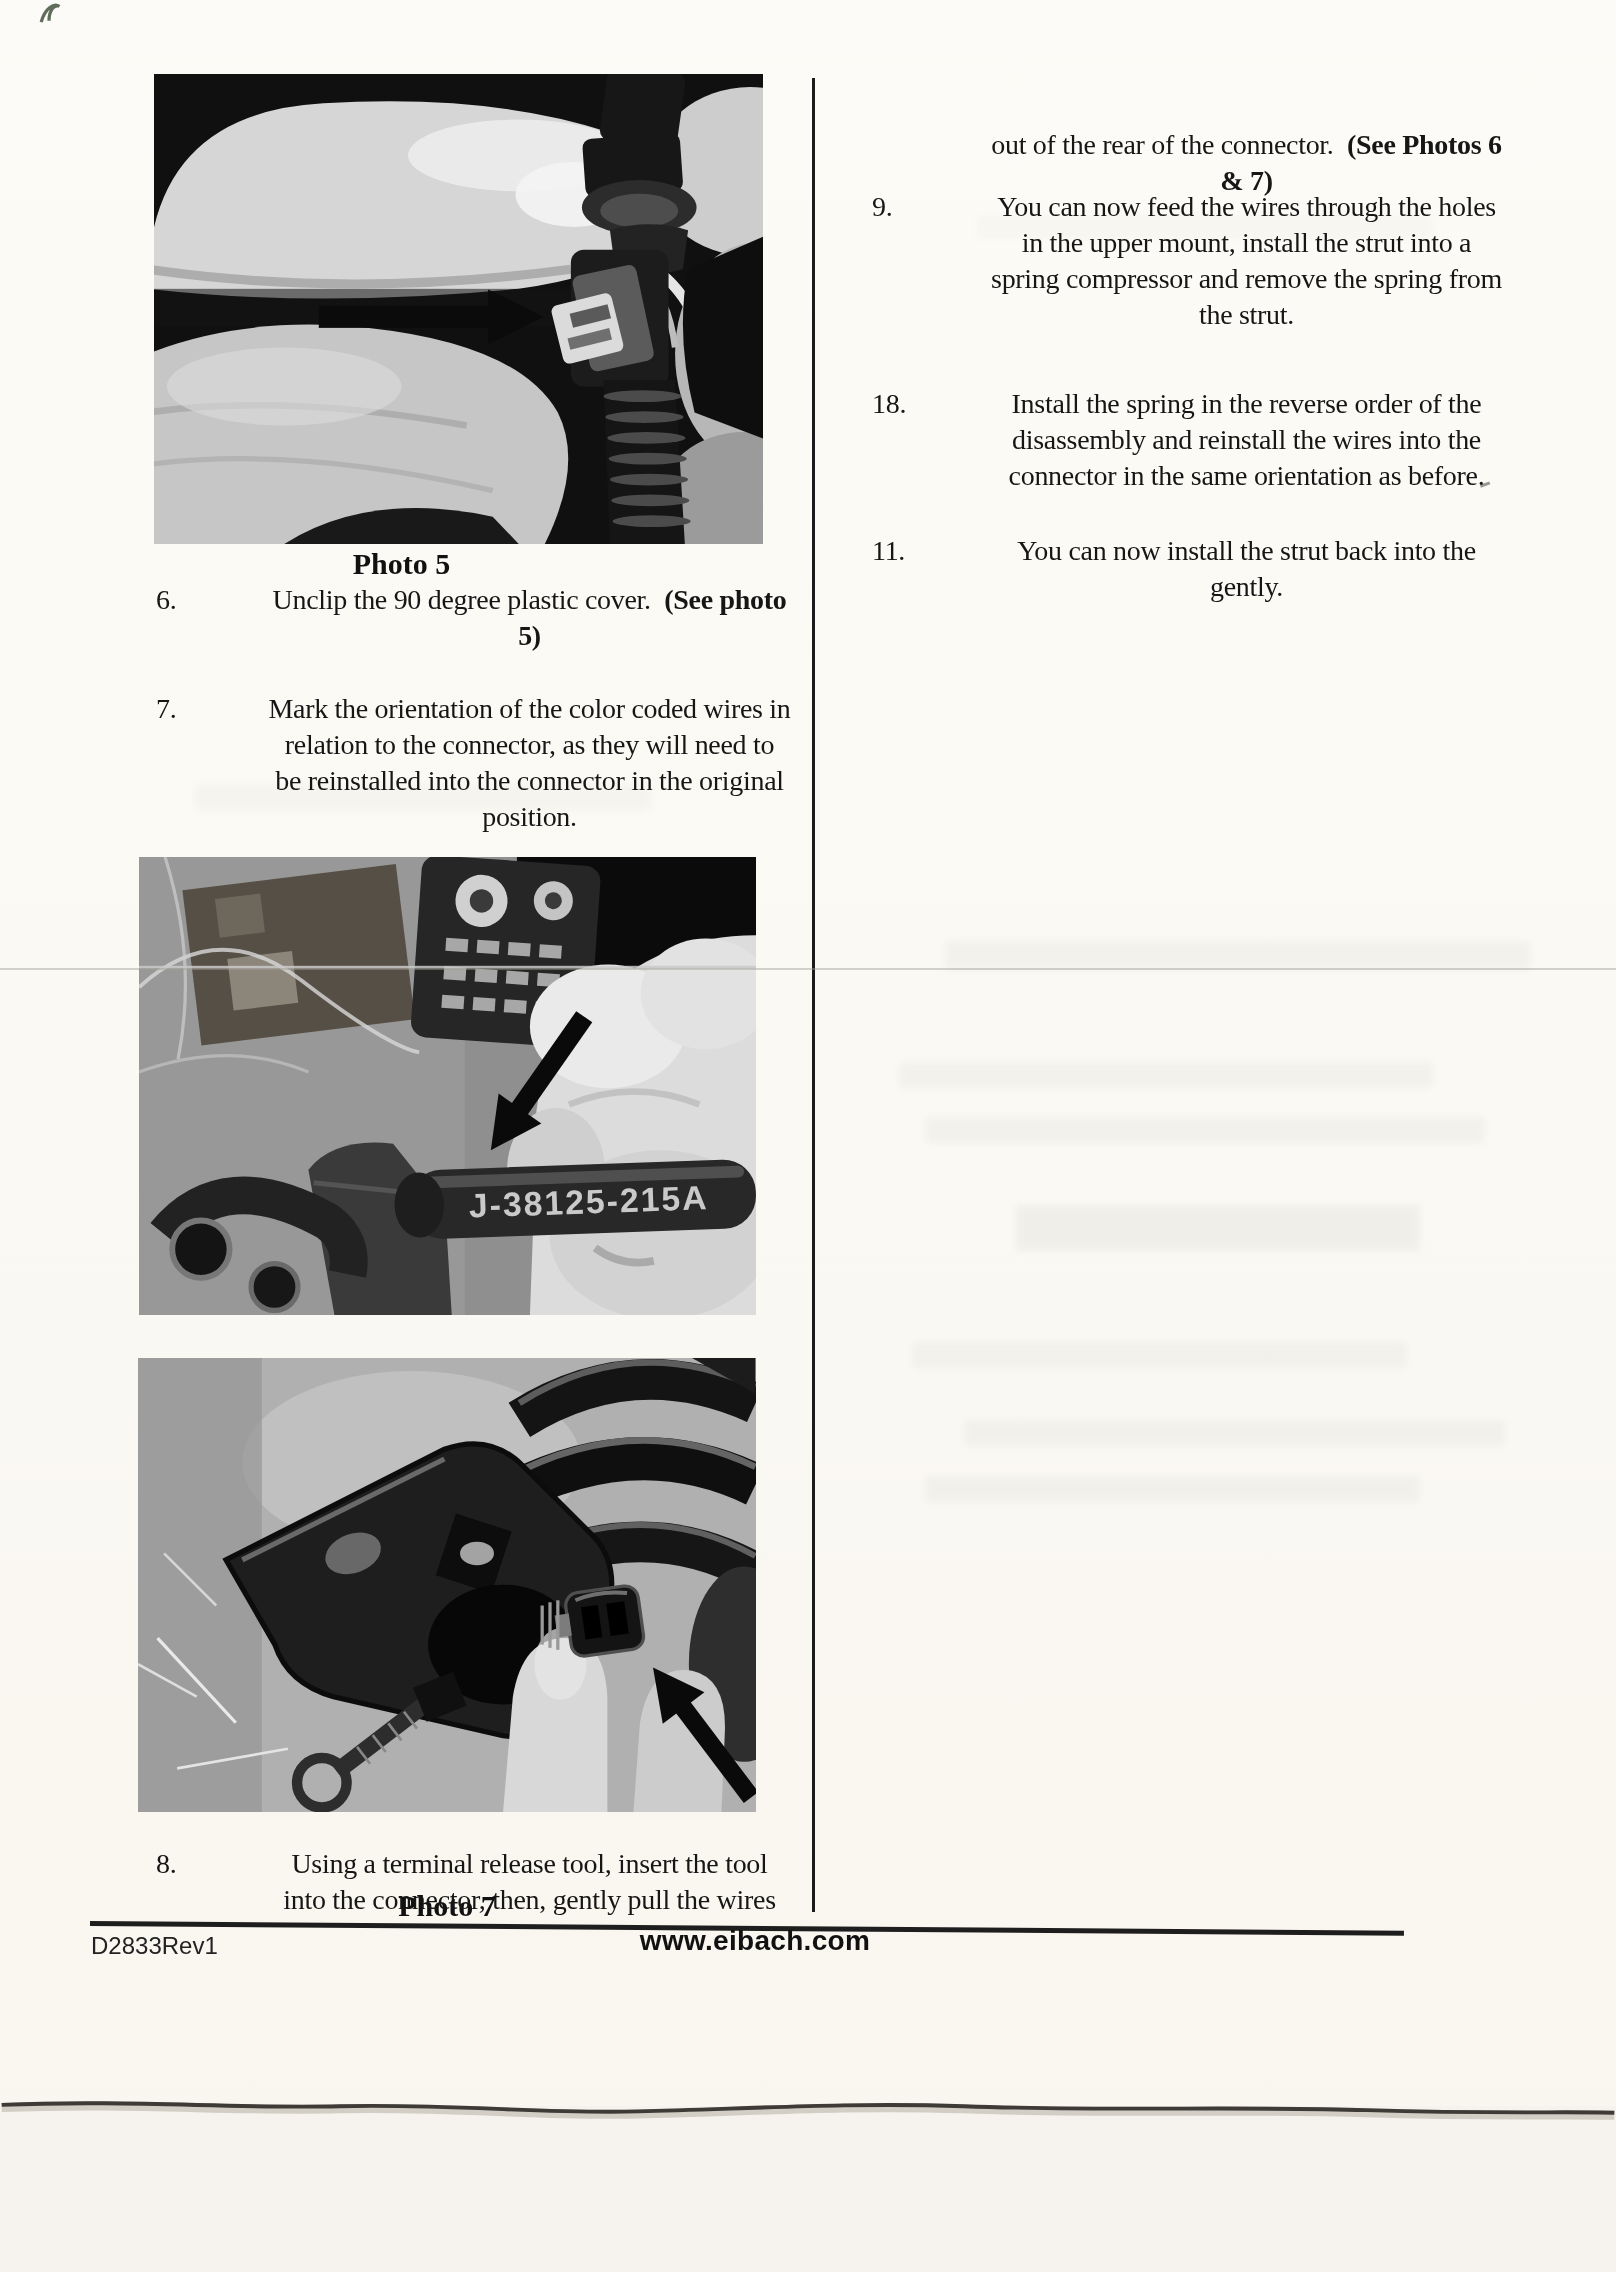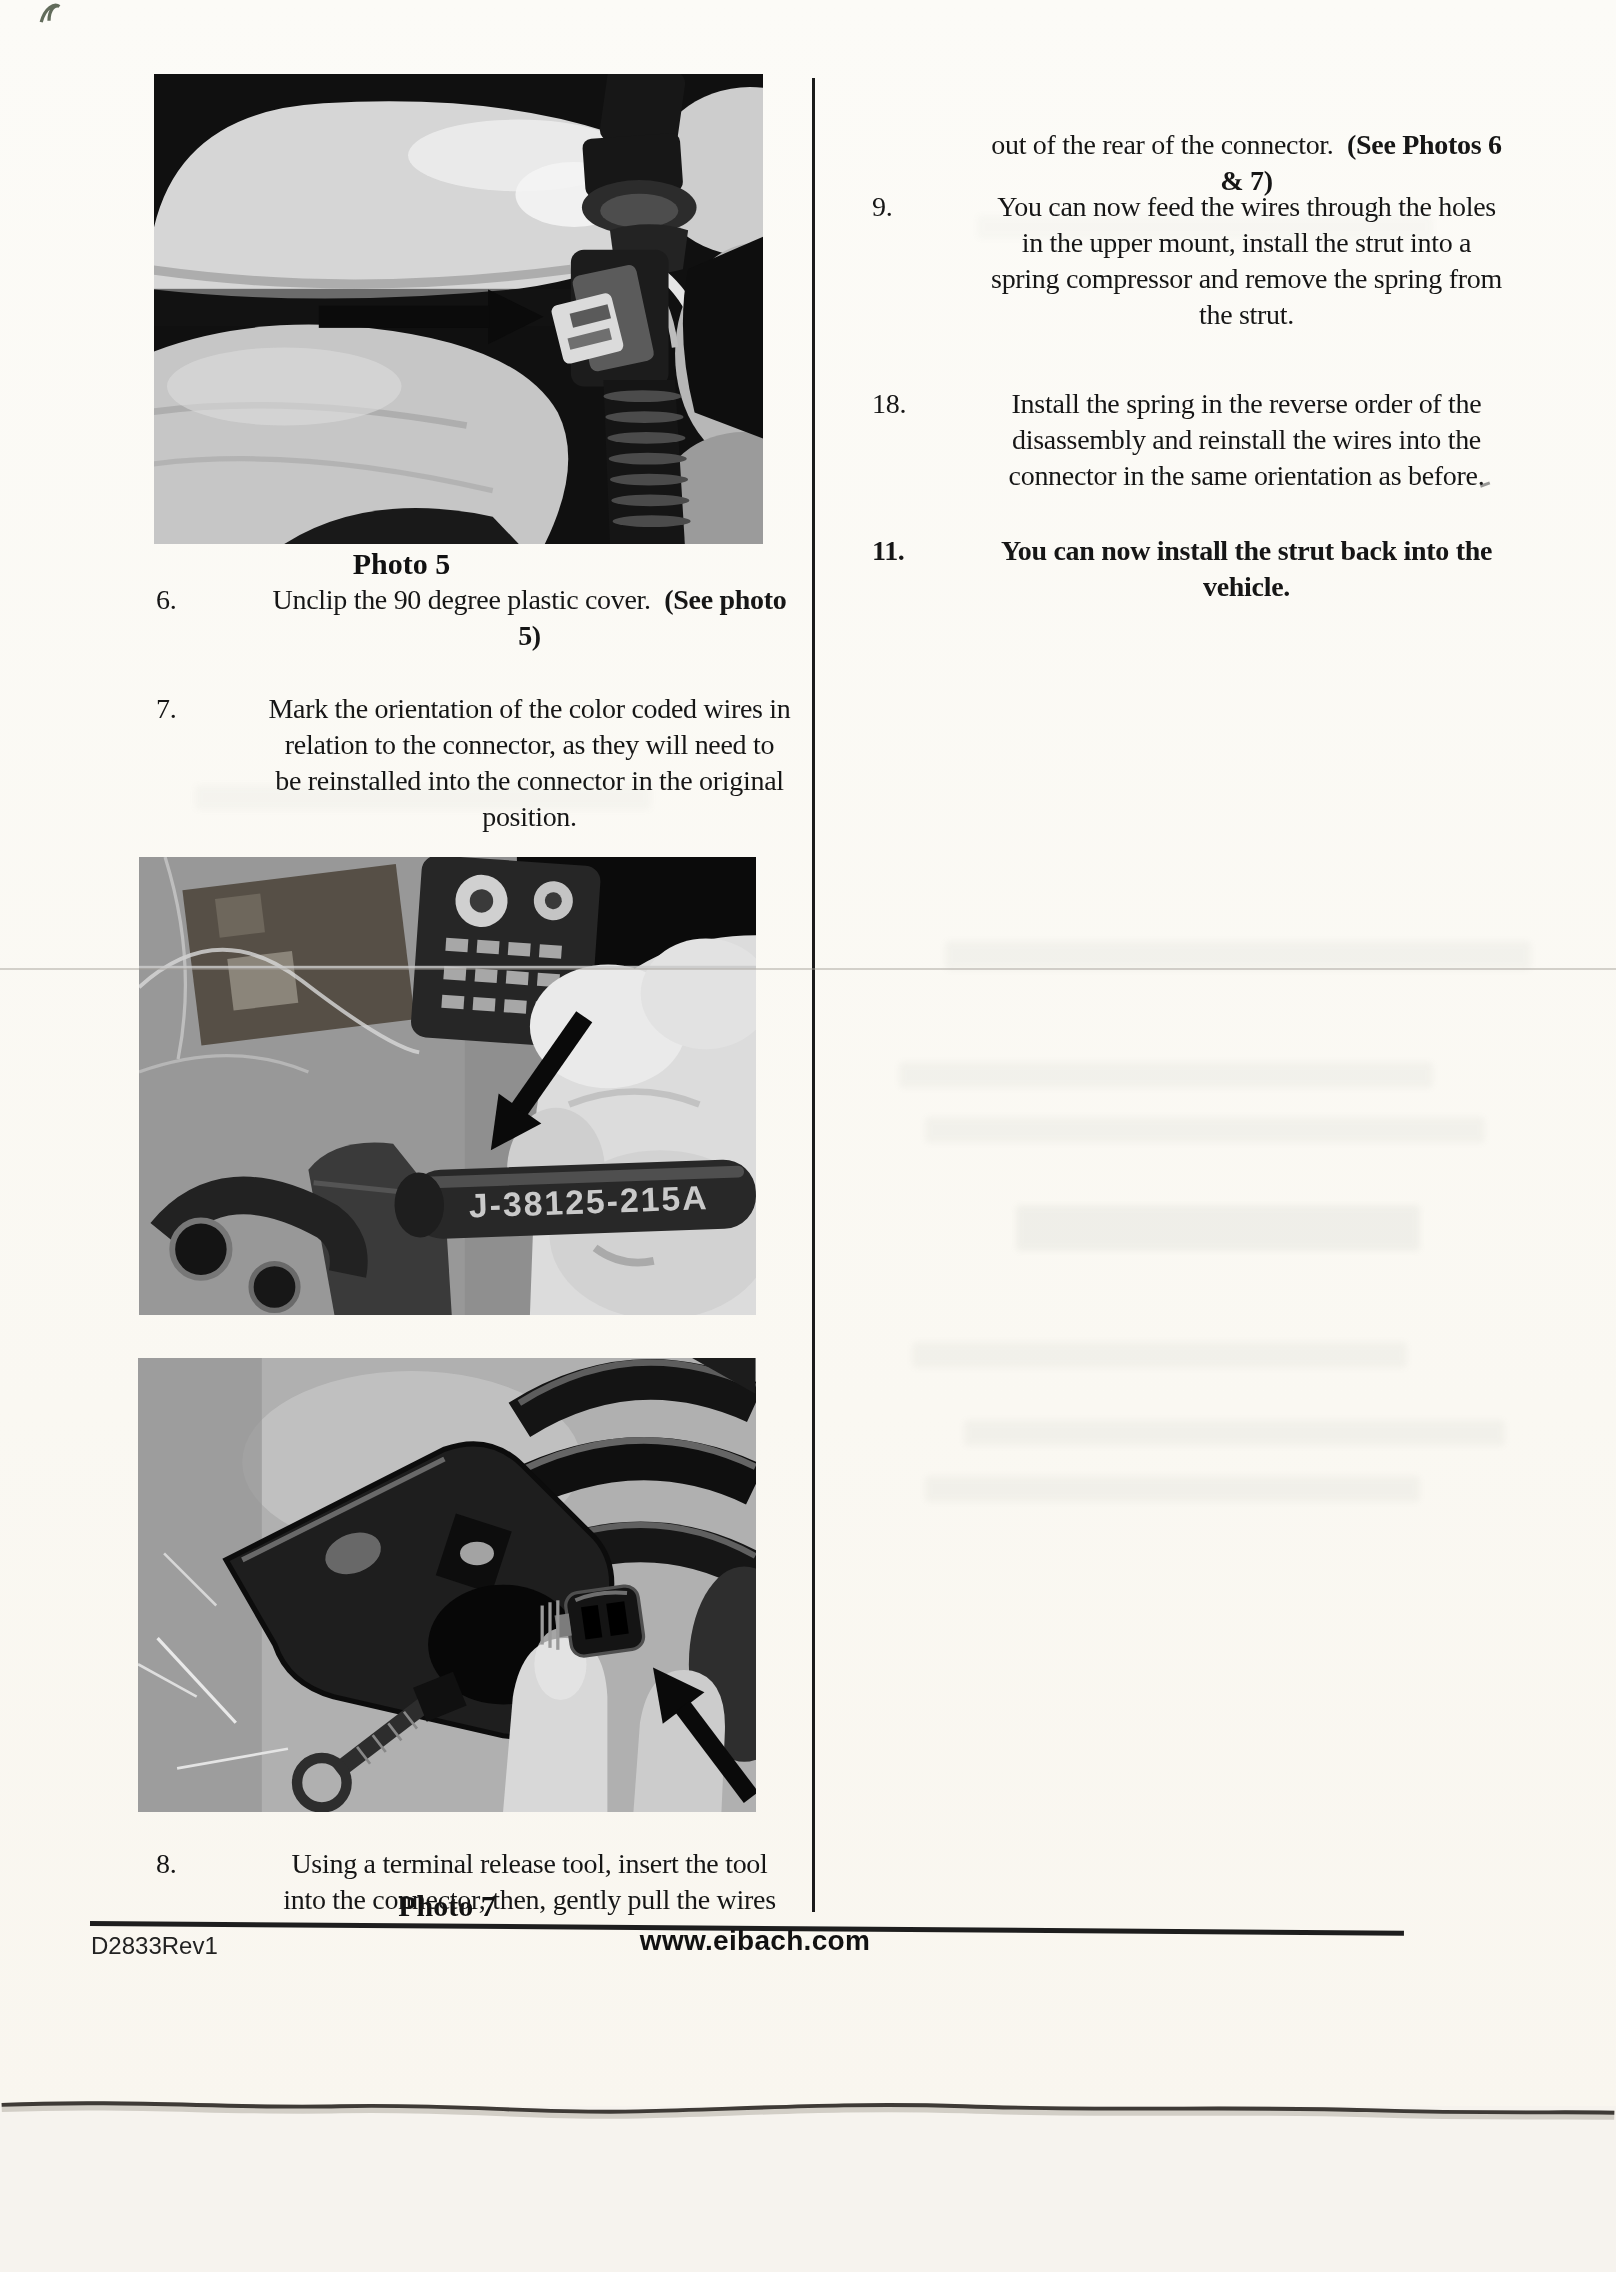--- a/index.html
+++ b/index.html
@@ -285,7 +285,7 @@
 connector in the same orientation as before.</span>
   </div>
 
-  <div class="step" style="left:872px;top:533px;width:697px;font-weight:bold;">
+  <div class="step" style="left:872px;top:533px;width:697px;">
     <span class="num nr">11.</span>
     <span class="body">You can now install the strut back into the
 vehicle.</span>

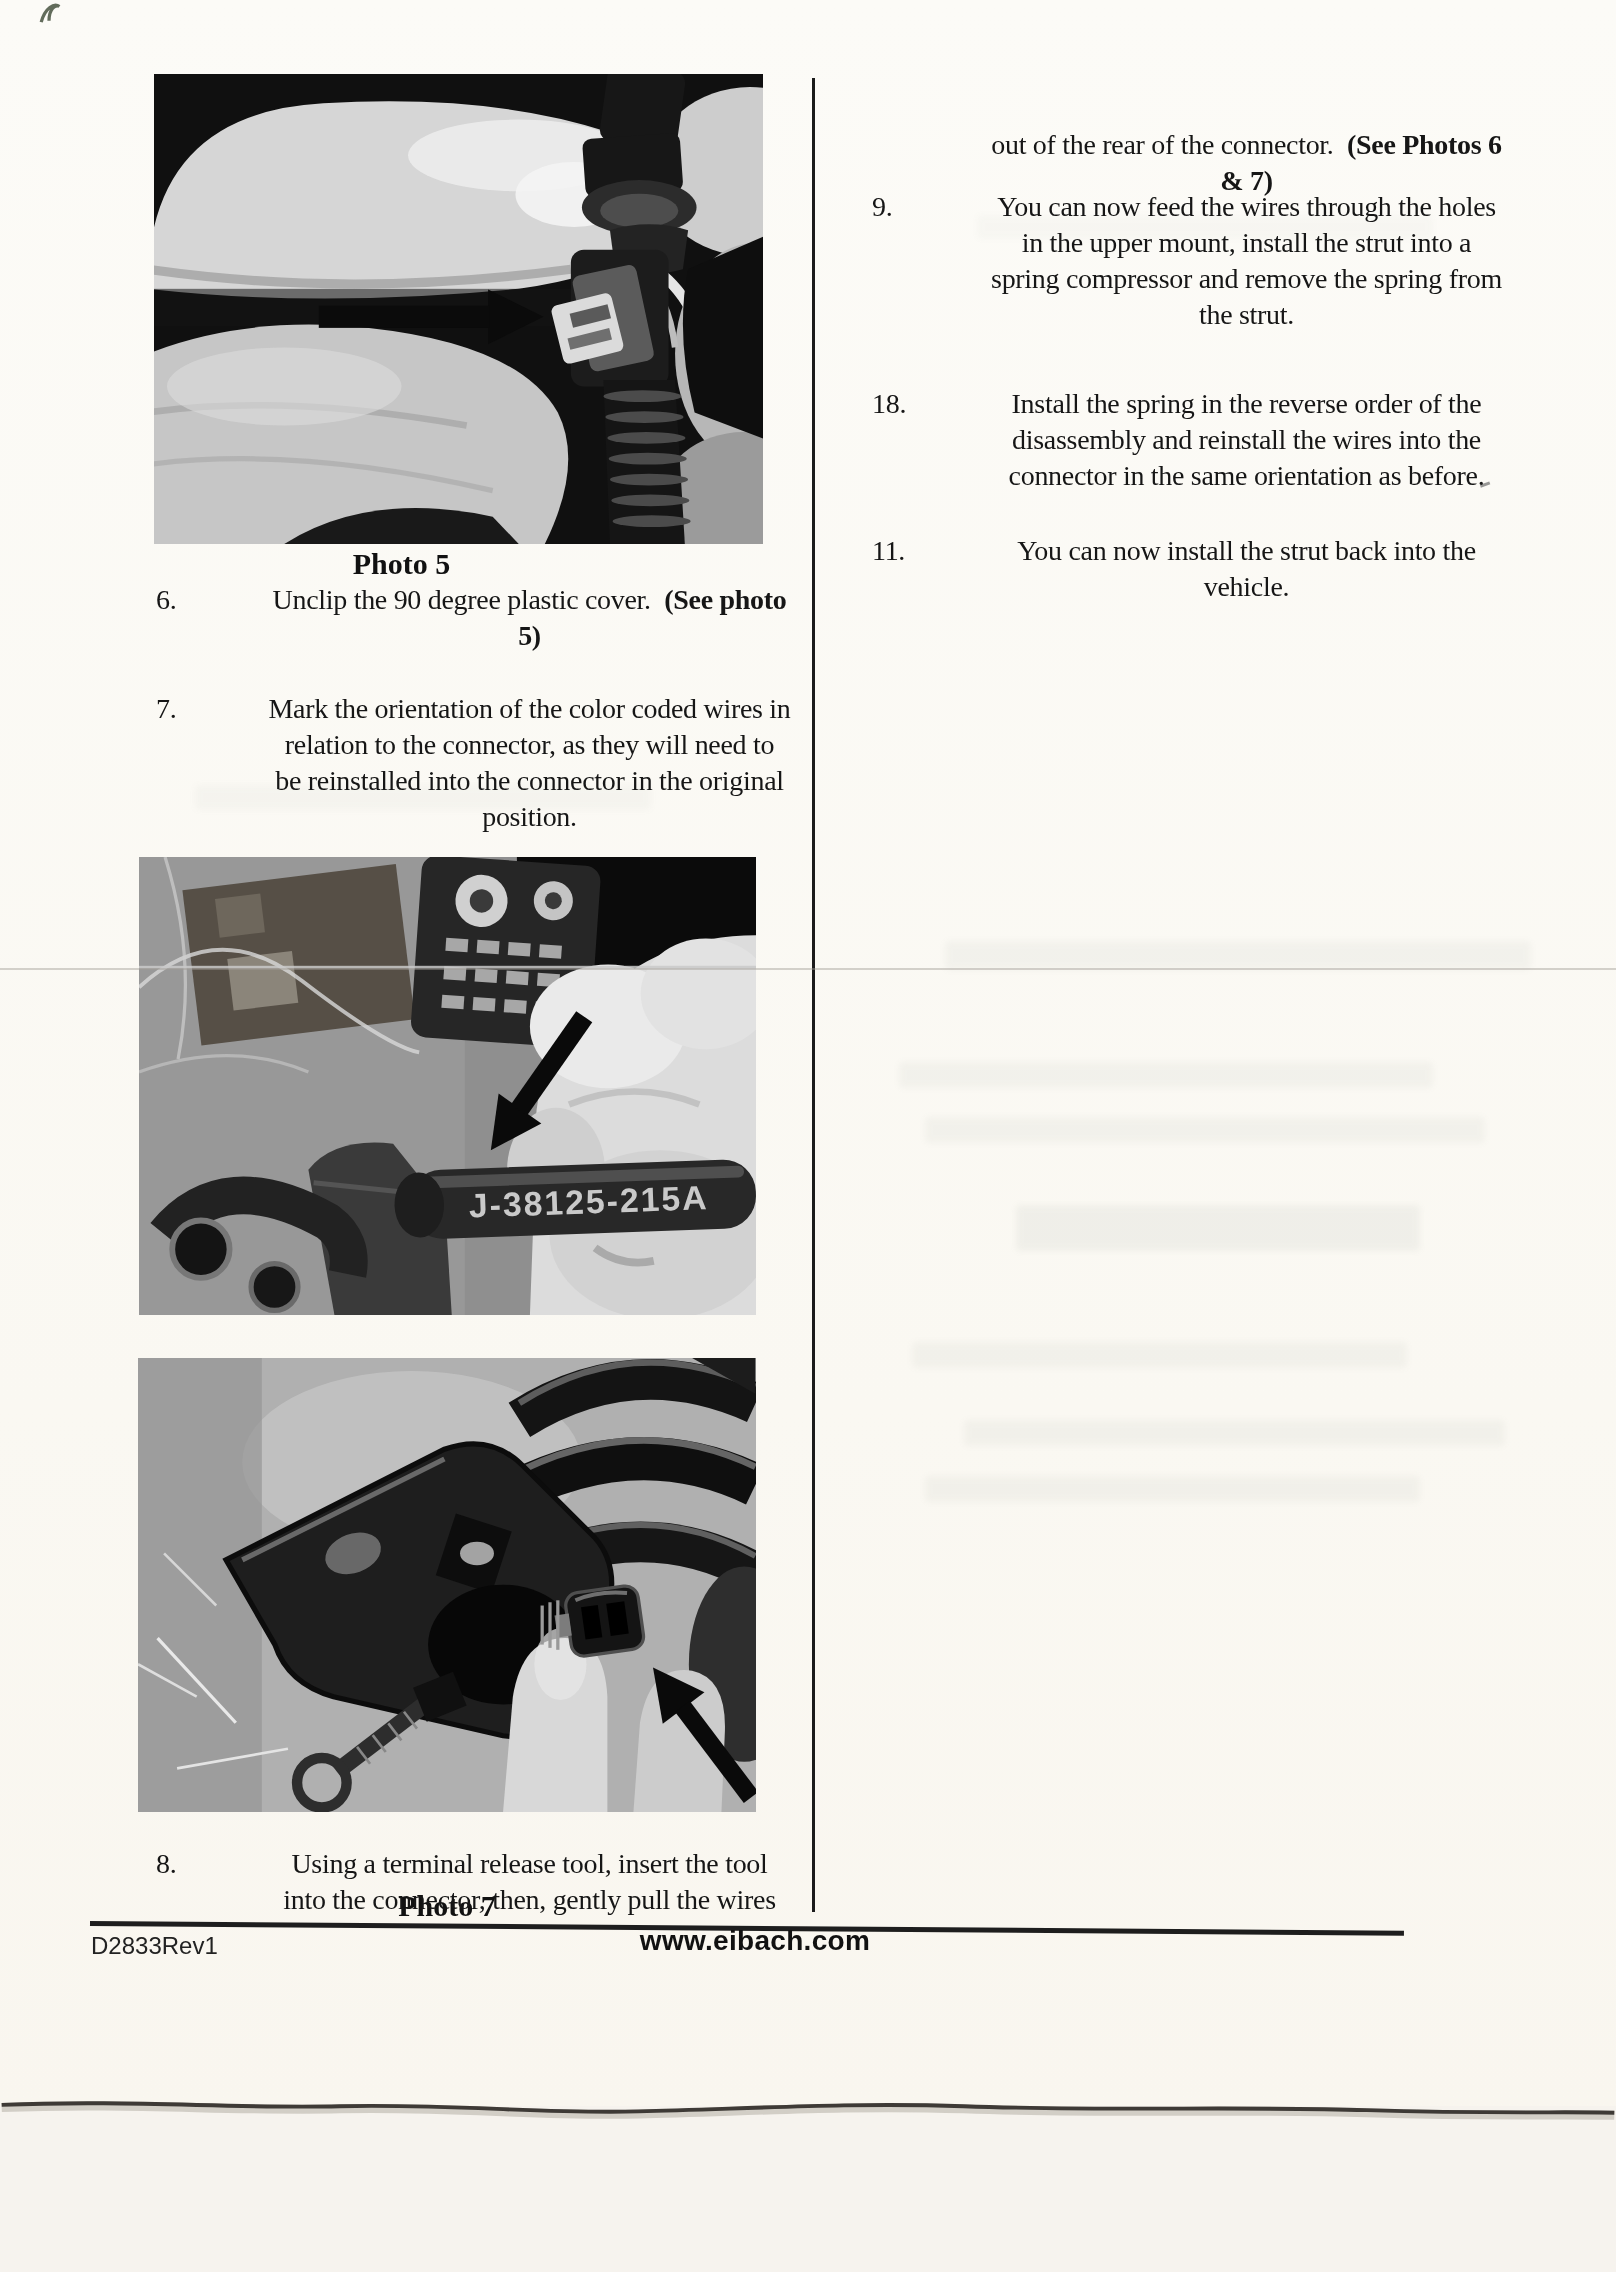--- a/index.html
+++ b/index.html
@@ -288,7 +288,7 @@
   <div class="step" style="left:872px;top:533px;width:697px;">
     <span class="num nr">11.</span>
     <span class="body">You can now install the strut back into the
-vehicle.</span>
+gently.</span>
   </div>
 
   <div class="footer-rule"></div>

